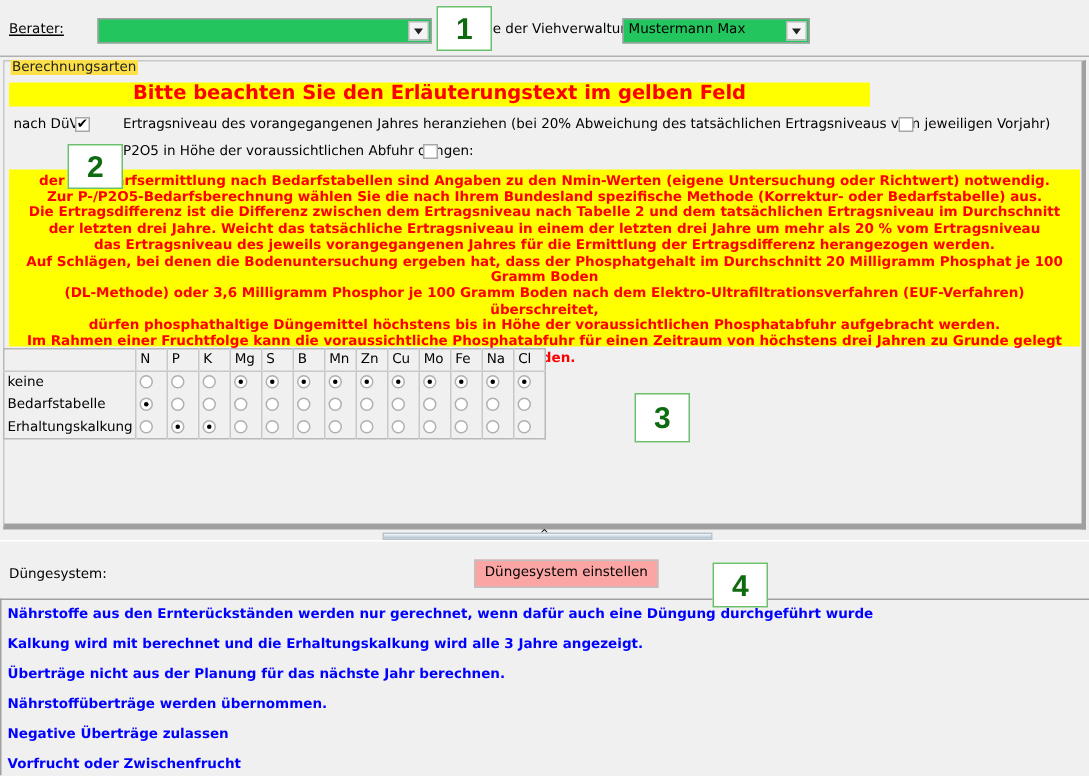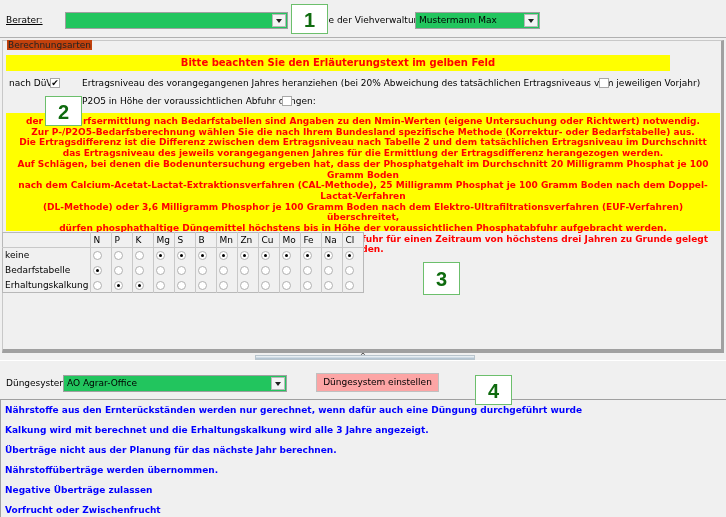--- a/index.html
+++ b/index.html
@@ -11,7 +11,7 @@
   .combo .btn::after { content: ""; position: absolute; left: 3px; top: 4px; border-left: 3px solid transparent; border-right: 3px solid transparent; border-top: 4px solid #222; }
   .badge { position: absolute; background: #fff; border: 1px solid #6cbf6c; color: #0f6b0f; font-family: "Liberation Sans", sans-serif; font-weight: bold; font-size: 20px; text-align: center; }
   .group { position: absolute; left: 2px; top: 40px; width: 722px; height: 313px; border: 1px solid #c8c8c8; border-right: 3px solid #a0a0a0; border-bottom: 4px solid #a0a0a0; background: #f0f0f0; }
-  .group-title { position: absolute; left: 4px; top: -1px; font-size: 9px; background: #c2410c; padding: 0 1px; color: #222; }
+  .group-title { position: absolute; left: 4px; top: -1px; font-size: 9px; background: #fde047; padding: 0 1px; color: #222; }
   .topline { position: absolute; left: 0; top: 37px; width: 726px; height: 1px; background: #b0b0b0; }
   .yellow-bar { position: absolute; left: 6px; top: 55px; width: 664px; height: 16px; background: #ffff00; color: #ff0000; font-weight: bold; font-size: 10px; text-align: center; line-height: 16px; }
   .cb { position: absolute; width: 10px; height: 10px; background: #fff; border: 1px solid #a8a8a8; font-size: 9px; line-height: 8px; text-align: center; }

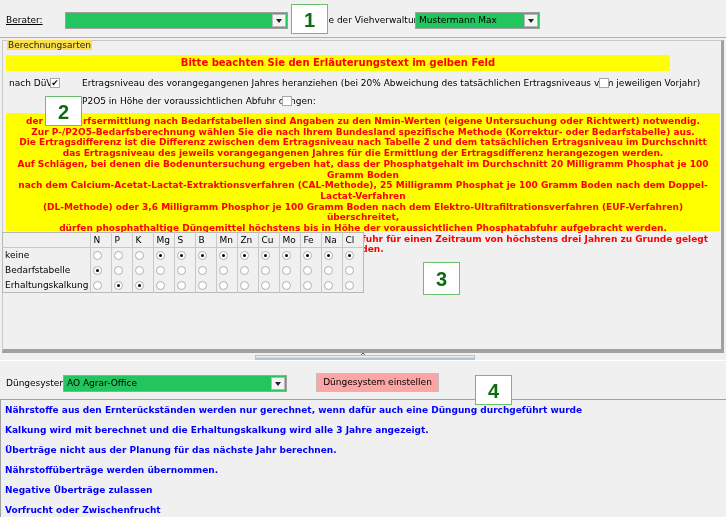--- a/index.html
+++ b/index.html
@@ -13,7 +13,7 @@
   .group { position: absolute; left: 2px; top: 40px; width: 722px; height: 313px; border: 1px solid #c8c8c8; border-right: 3px solid #a0a0a0; border-bottom: 4px solid #a0a0a0; background: #f0f0f0; }
   .group-title { position: absolute; left: 4px; top: -1px; font-size: 9px; background: #fde047; padding: 0 1px; color: #222; }
   .topline { position: absolute; left: 0; top: 37px; width: 726px; height: 1px; background: #b0b0b0; }
-  .yellow-bar { position: absolute; left: 6px; top: 55px; width: 664px; height: 16px; background: #ffff00; color: #ff0000; font-weight: bold; font-size: 10px; text-align: center; line-height: 16px; }
+  .yellow-bar { position: absolute; left: 6px; top: 55px; width: 574px; height: 16px; background: #ffff00; color: #ff0000; font-weight: bold; font-size: 13px; text-align: center; line-height: 16px; }
   .cb { position: absolute; width: 10px; height: 10px; background: #fff; border: 1px solid #a8a8a8; font-size: 9px; line-height: 8px; text-align: center; }
   .yellow-box { position: absolute; left: 6px; top: 113px; width: 714px; height: 118px; background: #ffff00; color: #ff0000; font-weight: bold; font-size: 9px; text-align: center; line-height: 10.7px; padding-top: 3px; }
   .tbl { position: absolute; left: 2px; top: 232px; border-collapse: collapse; border: 1px solid #b8b8b8; background: #f0f0f0; }

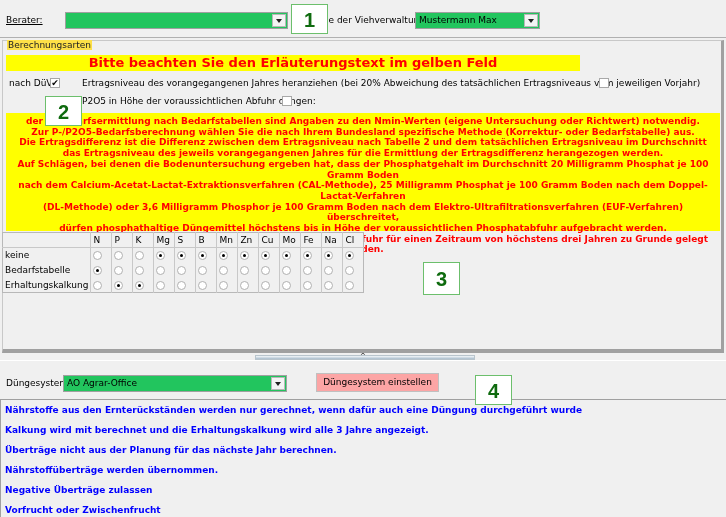--- a/index.html
+++ b/index.html
@@ -68,6 +68,7 @@
     <div>der N-Bedarfsermittlung nach Bedarfstabellen sind Angaben zu den Nmin-Werten (eigene Untersuchung oder Richtwert) notwendig.</div>
     <div>Zur P-/P2O5-Bedarfsberechnung wählen Sie die nach Ihrem Bundesland spezifische Methode (Korrektur- oder Bedarfstabelle) aus.</div>
     <div>Die Ertragsdifferenz ist die Differenz zwischen dem Ertragsniveau nach Tabelle 2 und dem tatsächlichen Ertragsniveau im Durchschnitt</div>
+    <div>der letzten drei Jahre. Weicht das tatsächliche Ertragsniveau in einem der letzten drei Jahre um mehr als 20 % vom Ertragsniveau</div>
     <div>das Ertragsniveau des jeweils vorangegangenen Jahres für die Ermittlung der Ertragsdifferenz herangezogen werden.</div>
     <div>Auf Schlägen, bei denen die Bodenuntersuchung ergeben hat, dass der Phosphatgehalt im Durchschnitt 20 Milligramm Phosphat je 100 Gramm Boden</div>
     <div>nach dem Calcium-Acetat-Lactat-Extraktionsverfahren (CAL-Methode), 25 Milligramm Phosphat je 100 Gramm Boden nach dem Doppel-Lactat-Verfahren</div>

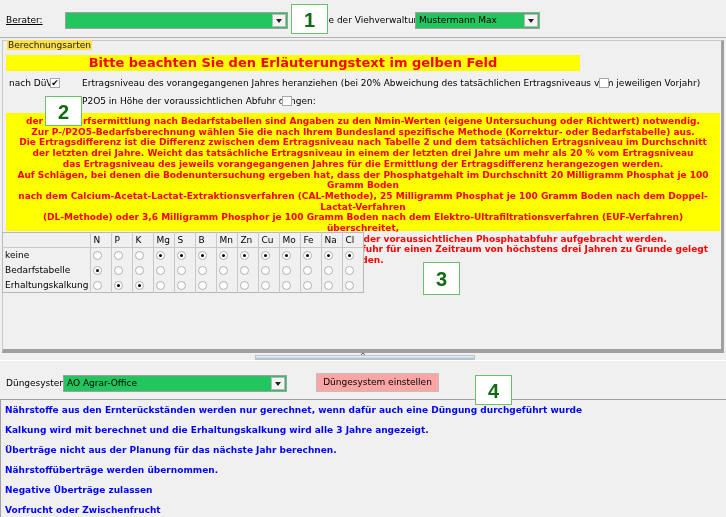--- a/index.html
+++ b/index.html
@@ -71,7 +71,6 @@
     <div>der letzten drei Jahre. Weicht das tatsächliche Ertragsniveau in einem der letzten drei Jahre um mehr als 20 % vom Ertragsniveau</div>
     <div>das Ertragsniveau des jeweils vorangegangenen Jahres für die Ermittlung der Ertragsdifferenz herangezogen werden.</div>
     <div>Auf Schlägen, bei denen die Bodenuntersuchung ergeben hat, dass der Phosphatgehalt im Durchschnitt 20 Milligramm Phosphat je 100 Gramm Boden</div>
-    <div>nach dem Calcium-Acetat-Lactat-Extraktionsverfahren (CAL-Methode), 25 Milligramm Phosphat je 100 Gramm Boden nach dem Doppel-Lactat-Verfahren</div>
     <div>(DL-Methode) oder 3,6 Milligramm Phosphor je 100 Gramm Boden nach dem Elektro-Ultrafiltrationsverfahren (EUF-Verfahren) überschreitet,</div>
     <div>dürfen phosphathaltige Düngemittel höchstens bis in Höhe der voraussichtlichen Phosphatabfuhr aufgebracht werden.</div>
     <div>Im Rahmen einer Fruchtfolge kann die voraussichtliche Phosphatabfuhr für einen Zeitraum von höchstens drei Jahren zu Grunde gelegt werden.</div>

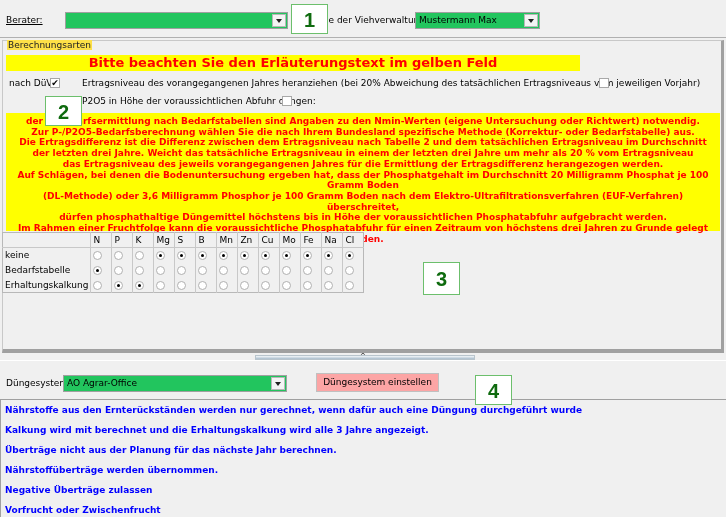--- a/index.html
+++ b/index.html
@@ -155,10 +155,6 @@
   <div class="lower-line"></div>
 
   <span class="lbl" style="left:6px;top:378px;">Düngesystem:</span>
-  <div class="combo" style="left:63px;top:375px;width:224px;">
-    <span>AO Agrar-Office</span>
-    <span class="btn"></span>
-  </div>
   <div class="pushbtn" style="left:316px;top:373px;width:123px;height:19px;">Düngesystem einstellen</div>
 
   <div class="info-area">

